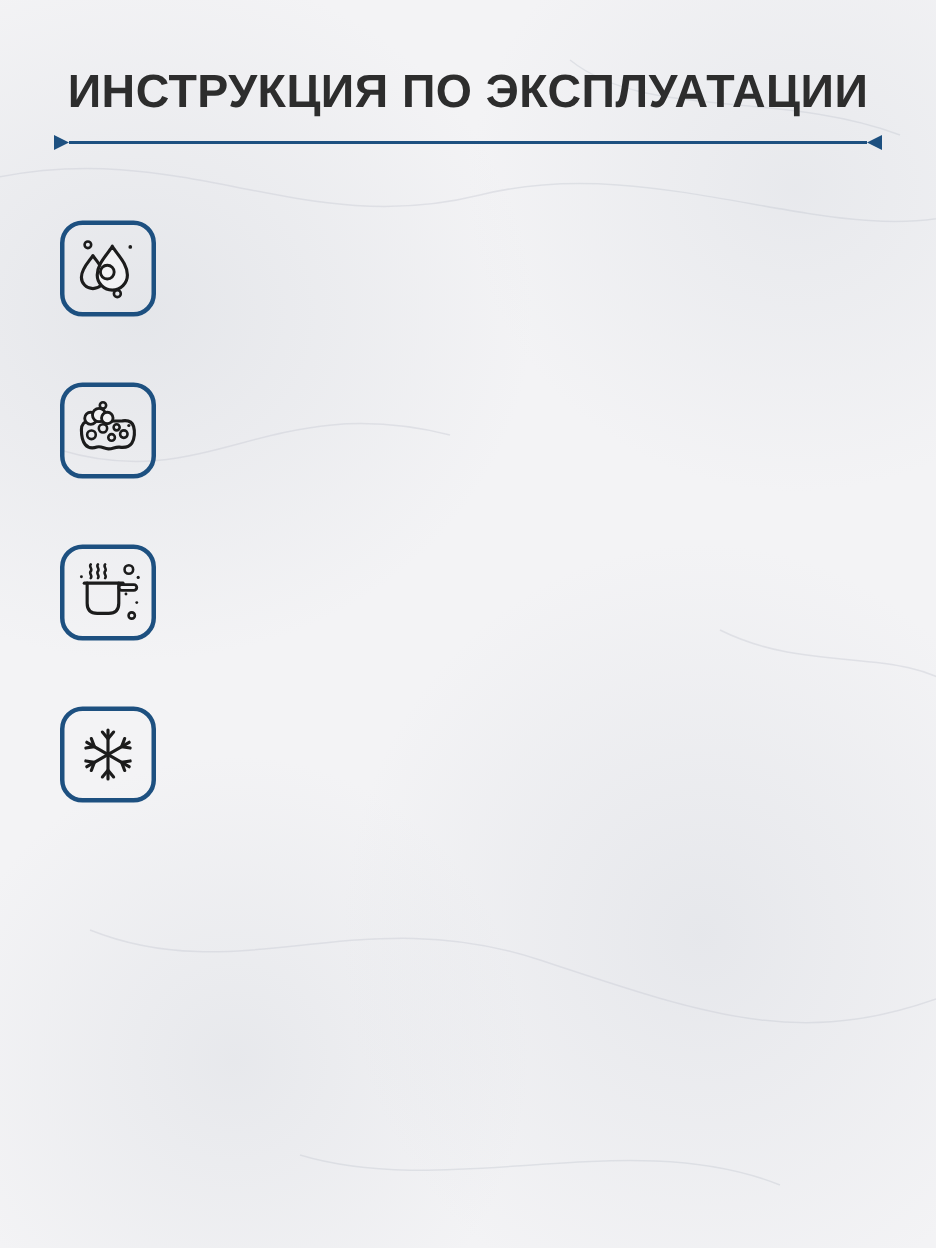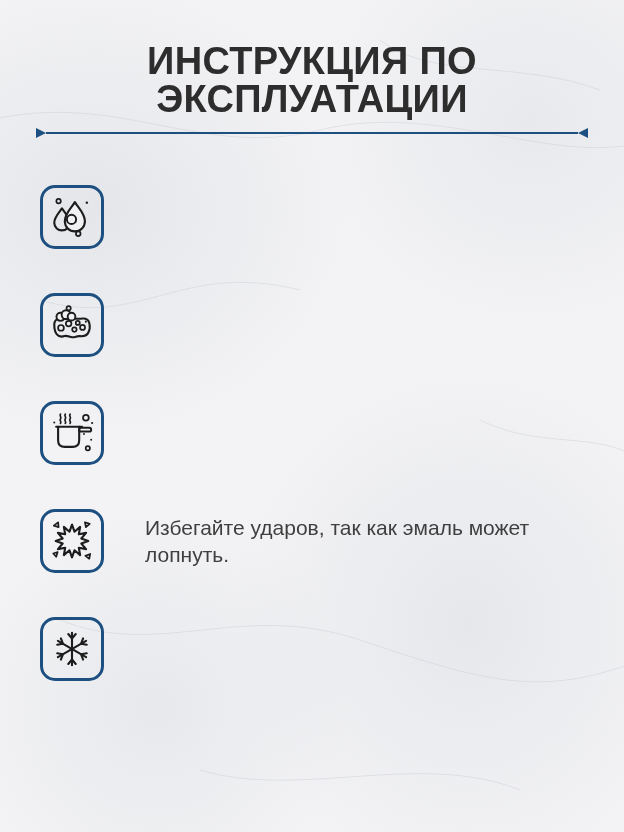--- a/index.html
+++ b/index.html
@@ -21,7 +21,7 @@
   .title{
     position:relative;
     text-align:center;
-    font-size:38px;
+    font-size:31px;
     font-weight:700;
     letter-spacing:.3px;
     color:#2d2d2d;

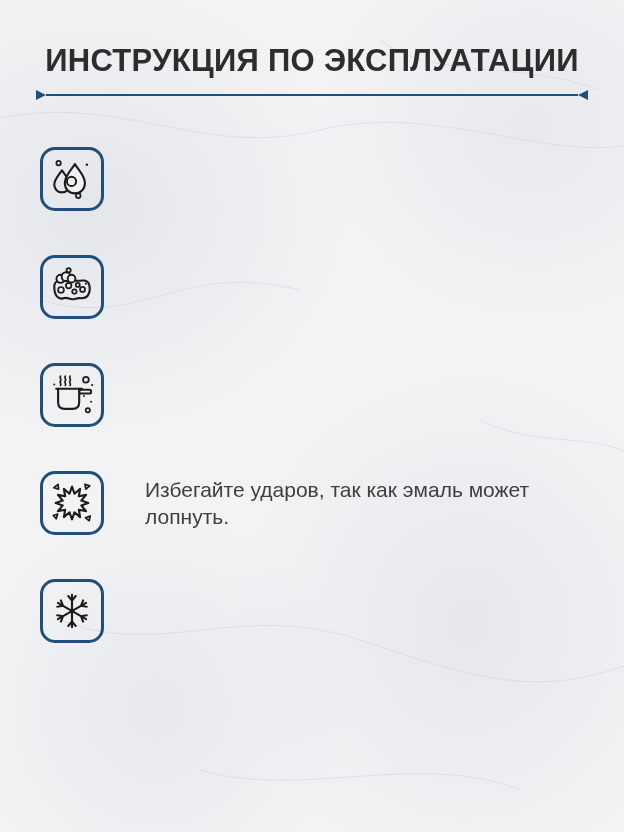--- a/index.html
+++ b/index.html
@@ -154,21 +154,6 @@
       </div>
     </div>
 
-    <div class="item">
-      <div class="icon-box">
-        <svg width="46" height="46" viewBox="0 0 48 48" aria-label="impact-burst-icon">
-          <g class="ico" stroke-width="2.3">
-            <polygon points="41,24 33.7,21.4 38.7,15.5 31.1,16.9 32.5,9.3 26.6,14.3 24,7 21.4,14.3 15.5,9.3 16.9,16.9 9.3,15.5 14.3,21.4 7,24 14.3,26.6 9.3,32.5 16.9,31.1 15.5,38.7 21.4,33.7 24,41 26.6,33.7 32.5,38.7 31.1,31.1 38.7,32.5 33.7,26.6"></polygon>
-            <polygon points="5,8 9.5,4.5 10,9.5" stroke-width="1.8"></polygon>
-            <polygon points="37.5,4.5 42.5,6 38.5,9.5" stroke-width="1.8"></polygon>
-            <polygon points="4.5,37 9,35.5 7.5,40.5" stroke-width="1.8"></polygon>
-            <polygon points="38,39.5 43,37.5 42,42.5" stroke-width="1.8"></polygon>
-          </g>
-        </svg>
-      </div>
-      <p class="item-text">Избегайте ударов, так как эмаль может
-лопнуть.</p>
-    </div>
 
     <div class="item">
       <div class="icon-box">

